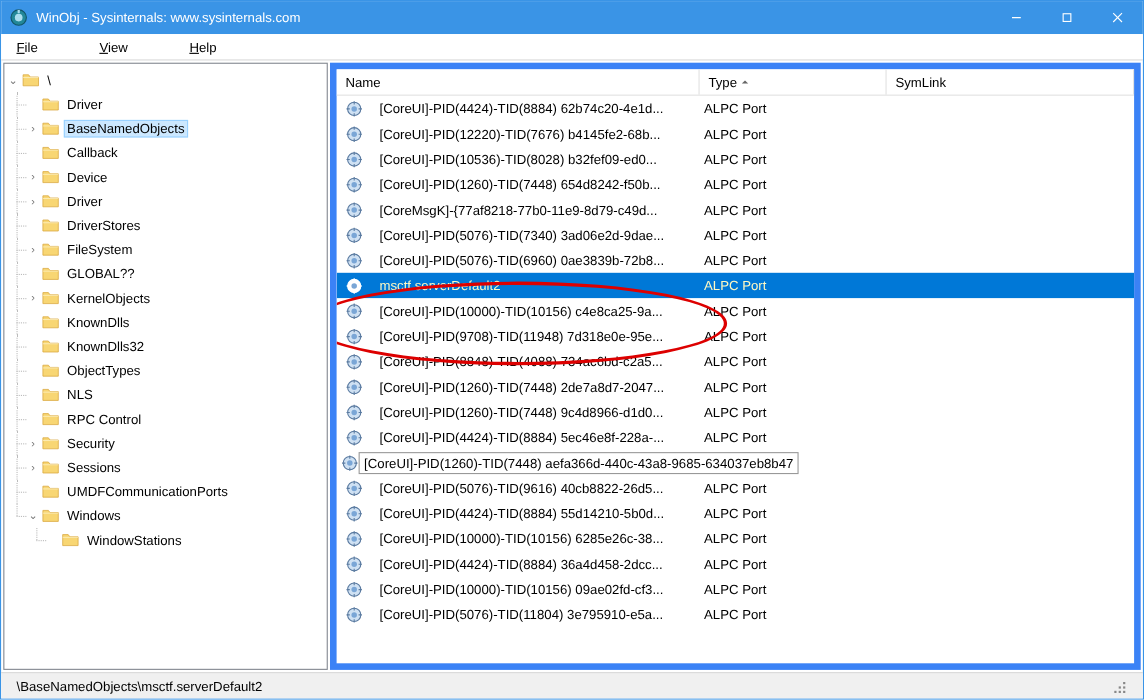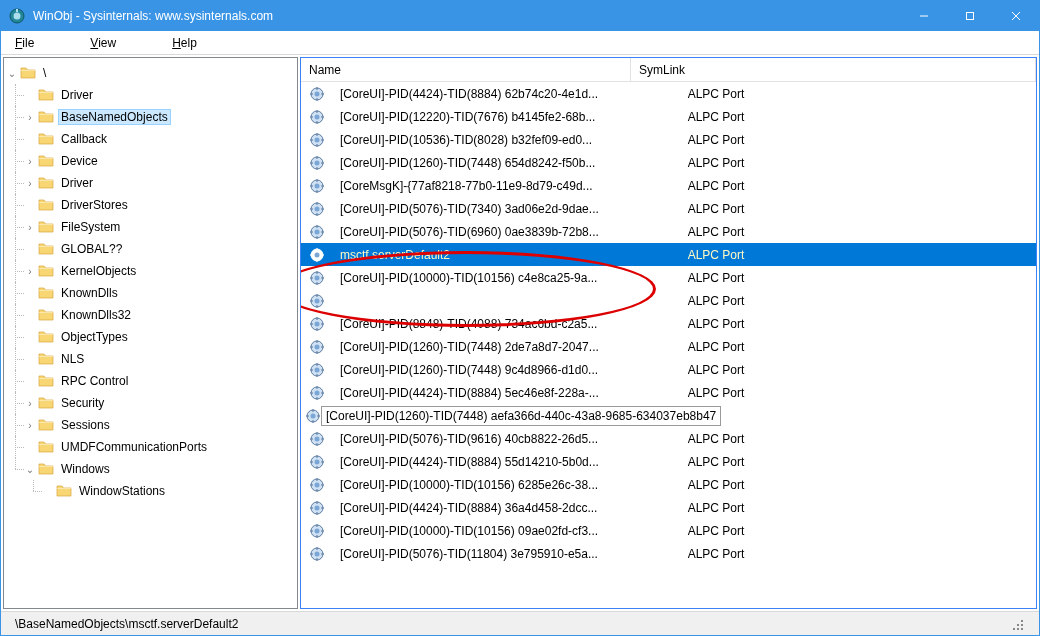--- a/index.html
+++ b/index.html
@@ -20,7 +20,7 @@
 
 .client { display: flex; height: calc(100% - 30px - 24px - 24px); }
 .pane-left { width: 295px; border: 1px solid #828790; margin: 2px; overflow: hidden; background:#fff; }
-.pane-right { flex: 1; border: 1px solid #3b82f6; margin: 2px 2px 2px 0; overflow: hidden; background:#fff; position:relative;text-align:center; }
+.pane-right { flex: 1; border: 6px solid #3b82f6; margin: 2px 2px 2px 0; overflow: hidden; background:#fff; position:relative; }
 
 
 .tree { padding: 4px 2px; }

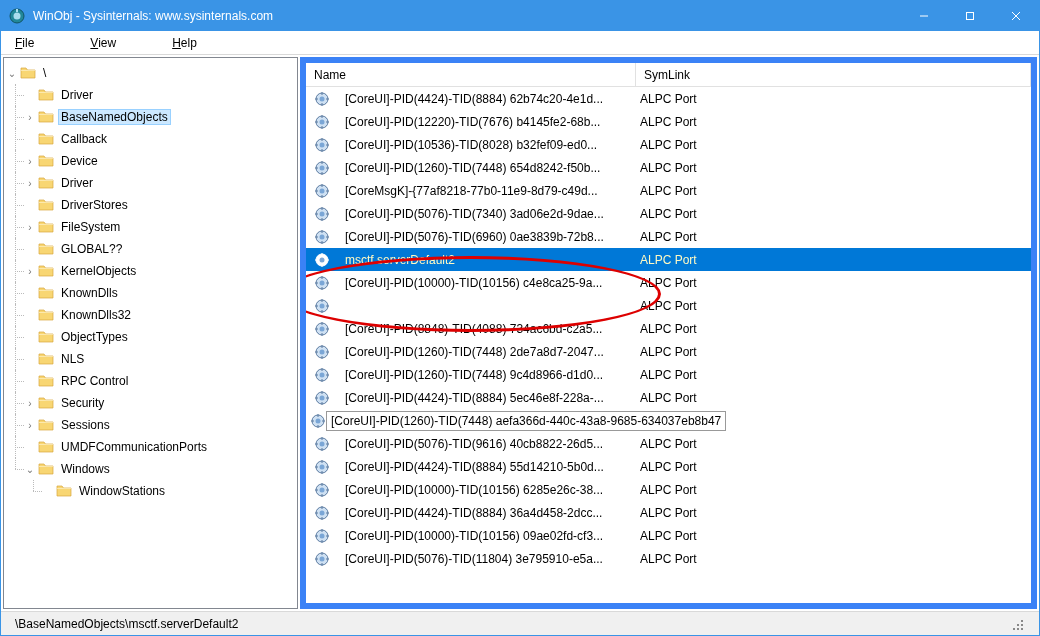--- a/index.html
+++ b/index.html
@@ -332,6 +332,10 @@
       <div class="col col-name">
           <span>Name</span>
         </div>
+      <div class="col col-type">
+          <span>Type</span>
+          <span class="col-sort">⏶</span>
+        </div>
       <div class="col col-sym">
           <span>SymLink</span>
         </div>

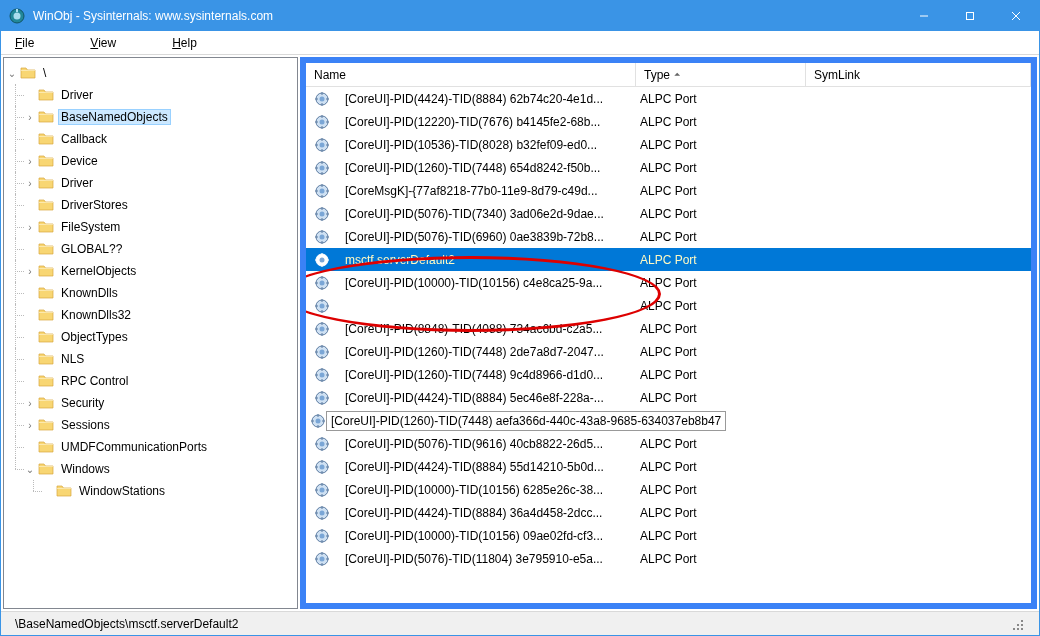--- a/index.html
+++ b/index.html
@@ -507,6 +507,7 @@
                 <line x1="12" y1="8" x2="15" y2="8" stroke="#5a7aa0"></line>
               </svg>
             </span>
+            <span>[CoreUI]-PID(9708)-TID(11948) 7d318e0e-95e...</span>
           </span>
           <span class="cell cell-type">ALPC Port</span>
           <span class="cell cell-sym"></span>

